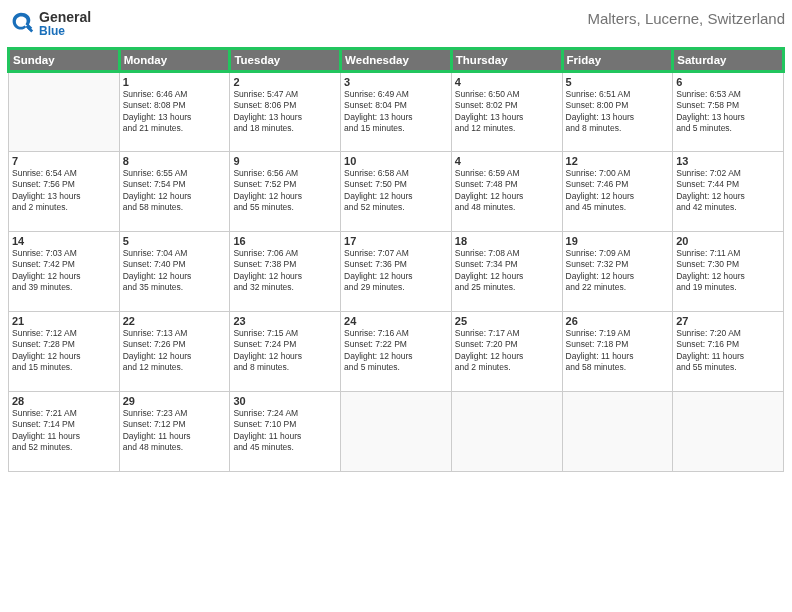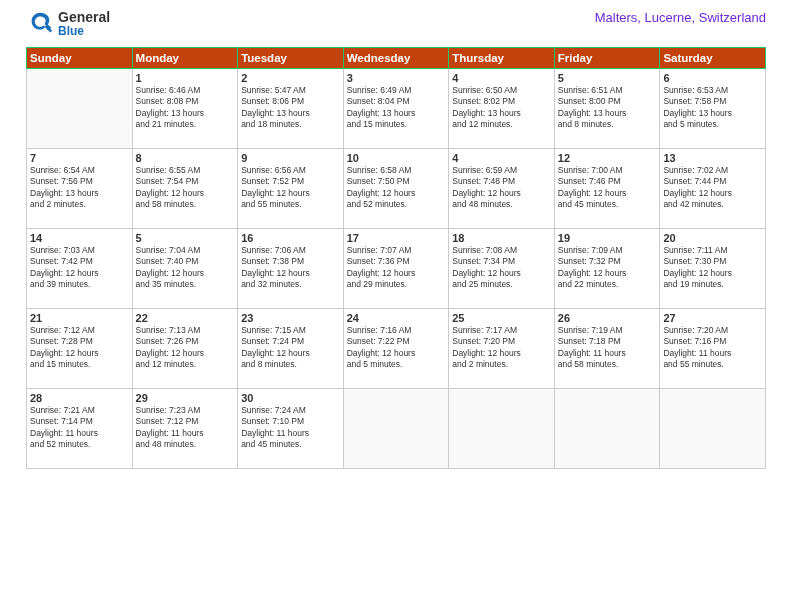--- a/index.html
+++ b/index.html
@@ -14,7 +14,7 @@
       width: 792px;
       height: 612px;
       background: #fff;
-      padding: 10px 26px;
+      padding: 10px 7px;
     }
     .header {
       display: flex;

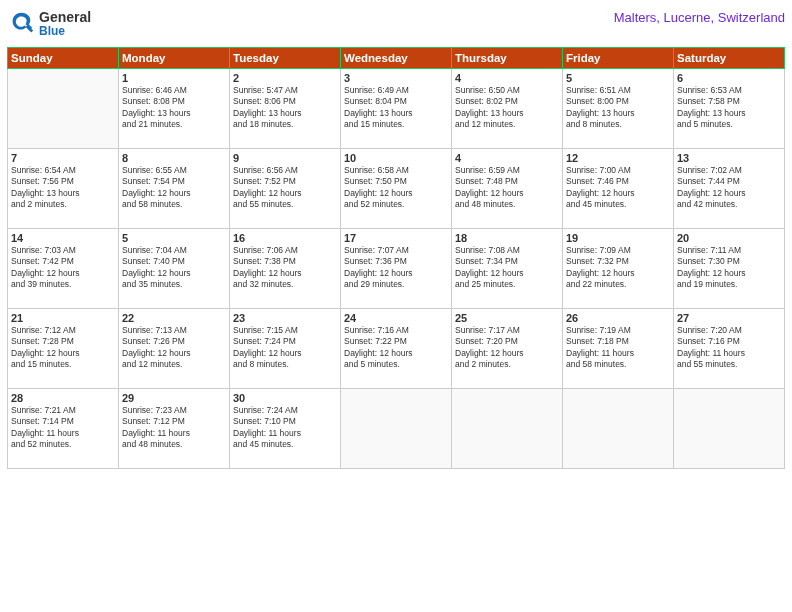--- a/index.html
+++ b/index.html
@@ -55,8 +55,8 @@
       color: #333;
     }
     .location {
-      font-size: 13px;
-      color: #6d28d9;
+      font-size: 15px;
+      color: #737373;
     }
     .calendar {
       width: 100%;

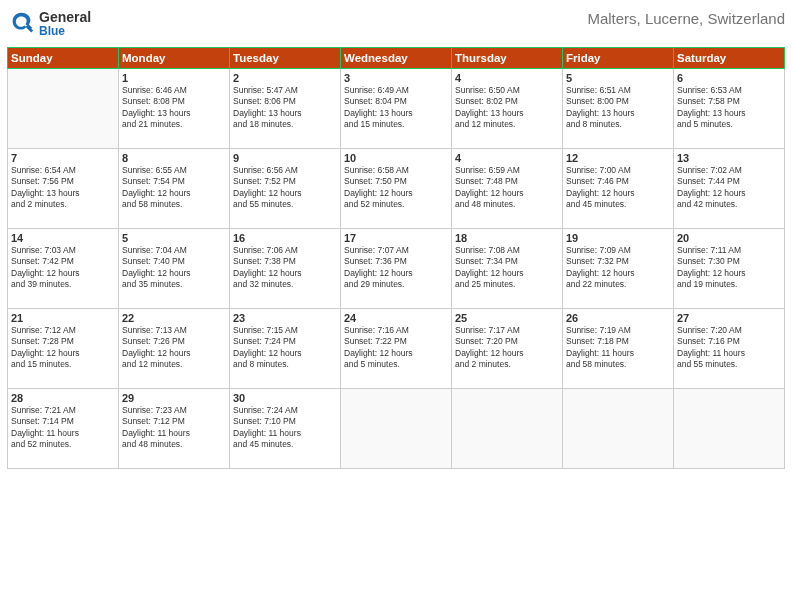--- a/index.html
+++ b/index.html
@@ -64,13 +64,13 @@
       table-layout: fixed;
     }
     .calendar th {
-      background: #c2410c;
+      background: #737373;
       color: #fff;
       font-size: 11.5px;
       font-weight: bold;
       padding: 4px 3px;
       text-align: left;
-      border: 1px solid #22c55e;
+      border: 3px solid #22c55e;
     }
     .calendar td {
       vertical-align: top;

